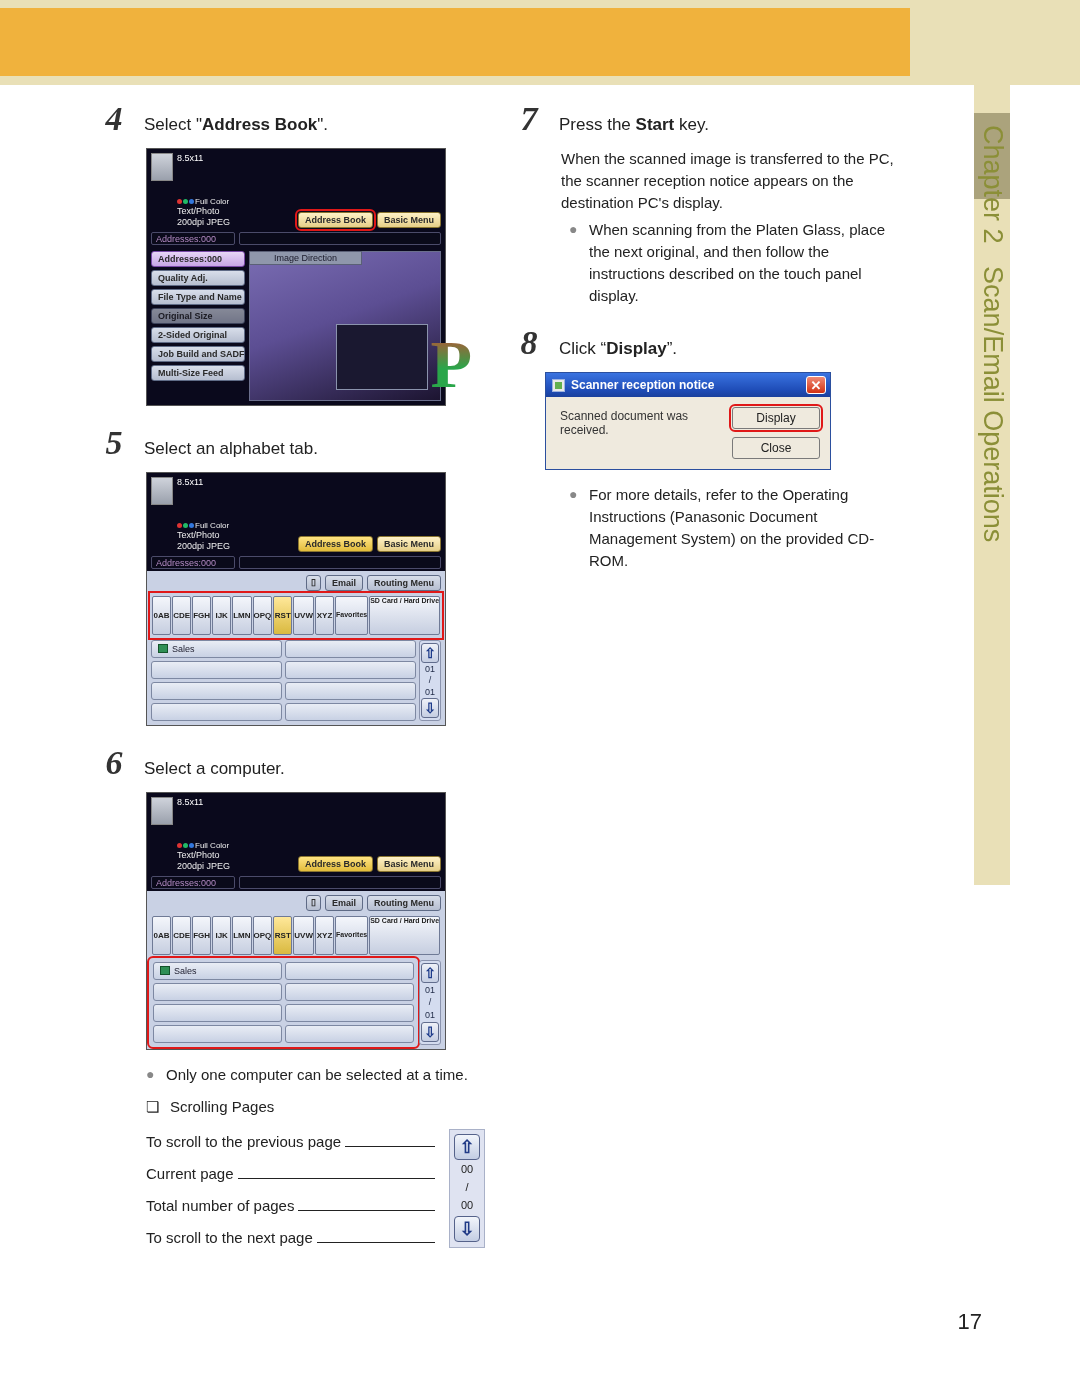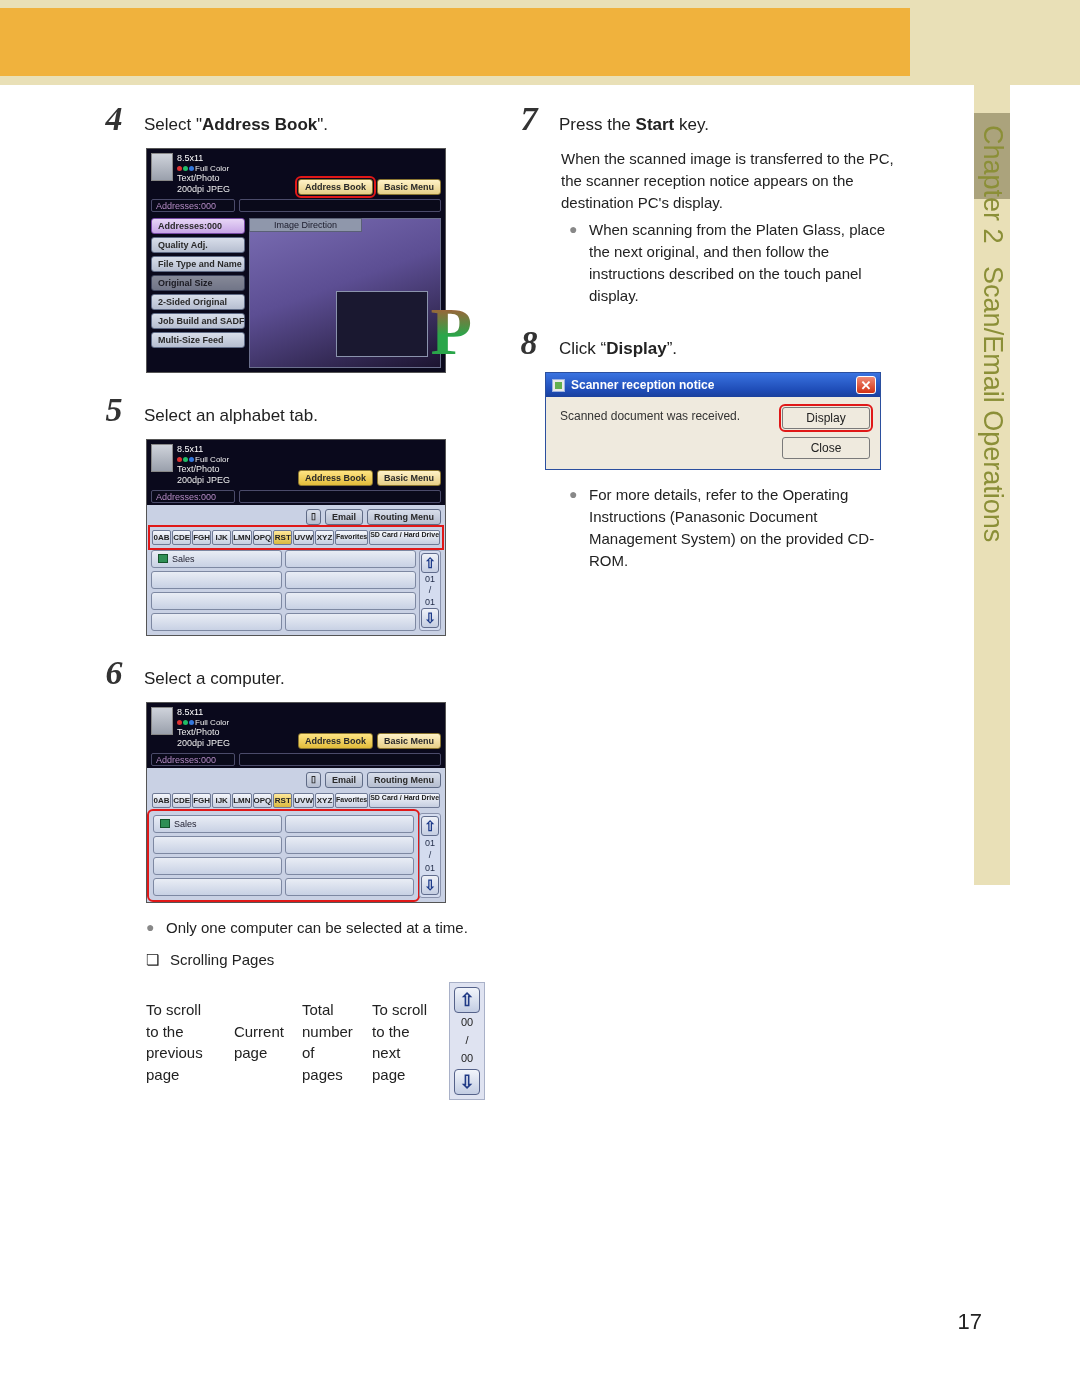--- a/index.html
+++ b/index.html
@@ -111,7 +111,7 @@
     color: #eee;
   }
   .top-info .size { color: #fff; }
-  .top-info .fc { font-size:8px; }
+  .top-info .fc { font-size:8px;margin-top:33px; }
   .fc-dot { display:inline-block;width:5px;height:5px;border-radius:50%;margin-right:1px; }
   .panel-top-right {
     flex: 1;

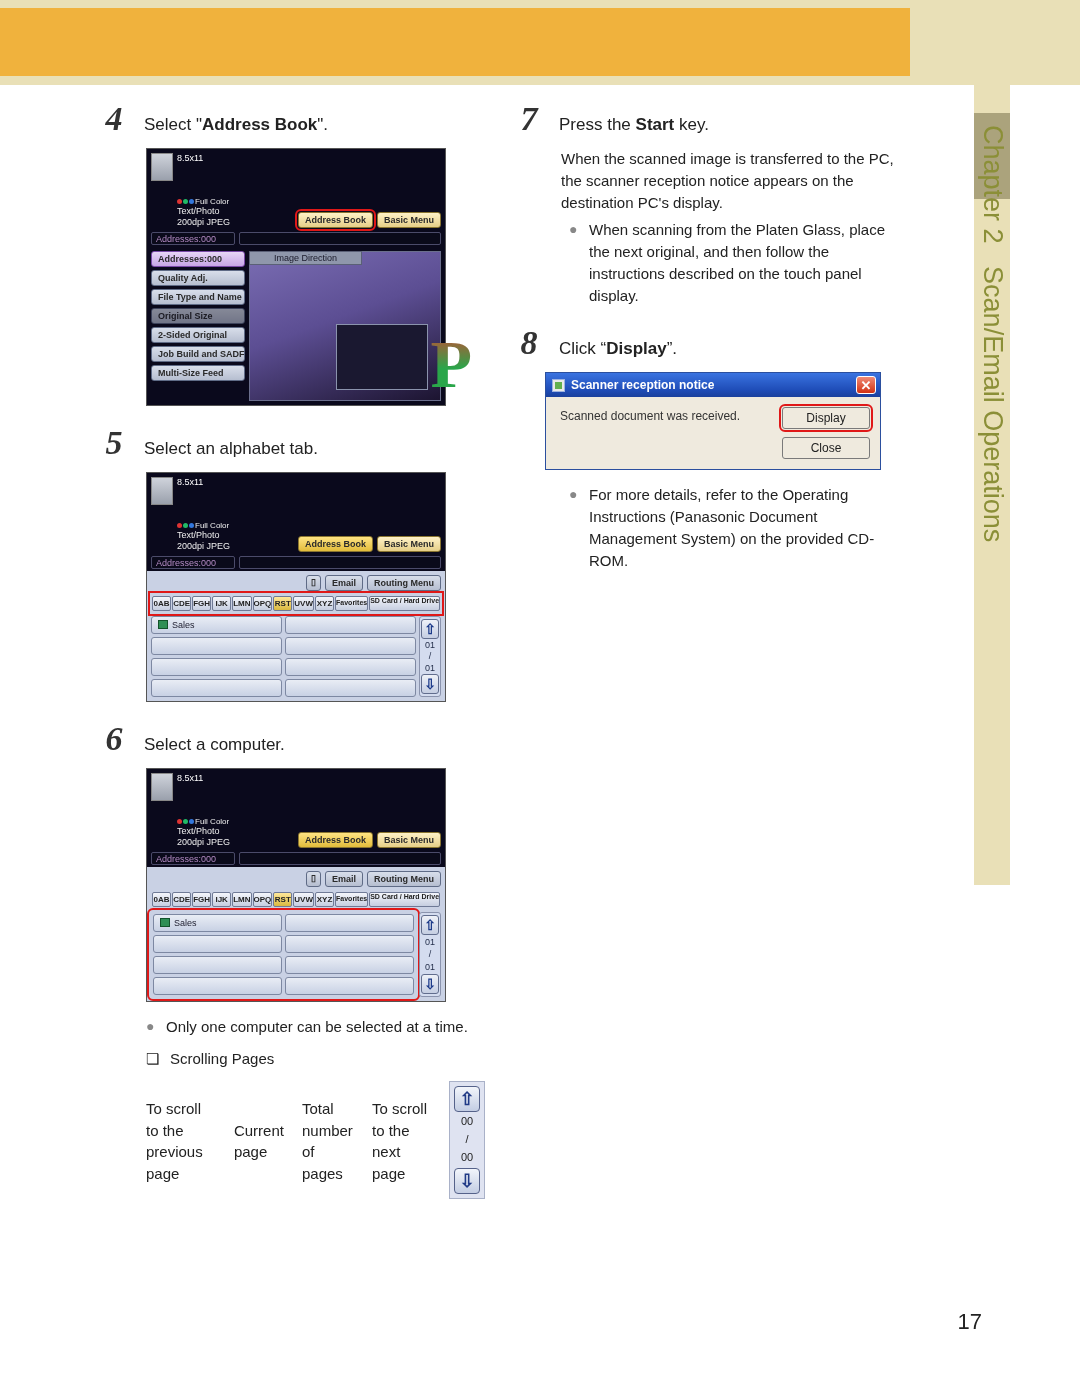--- a/index.html
+++ b/index.html
@@ -331,7 +331,7 @@
   }
   
   .win-dialog {
-    width:336px;
+    width:286px;
     font-size:12px;
     border:1px solid #2b4f9e;
   }

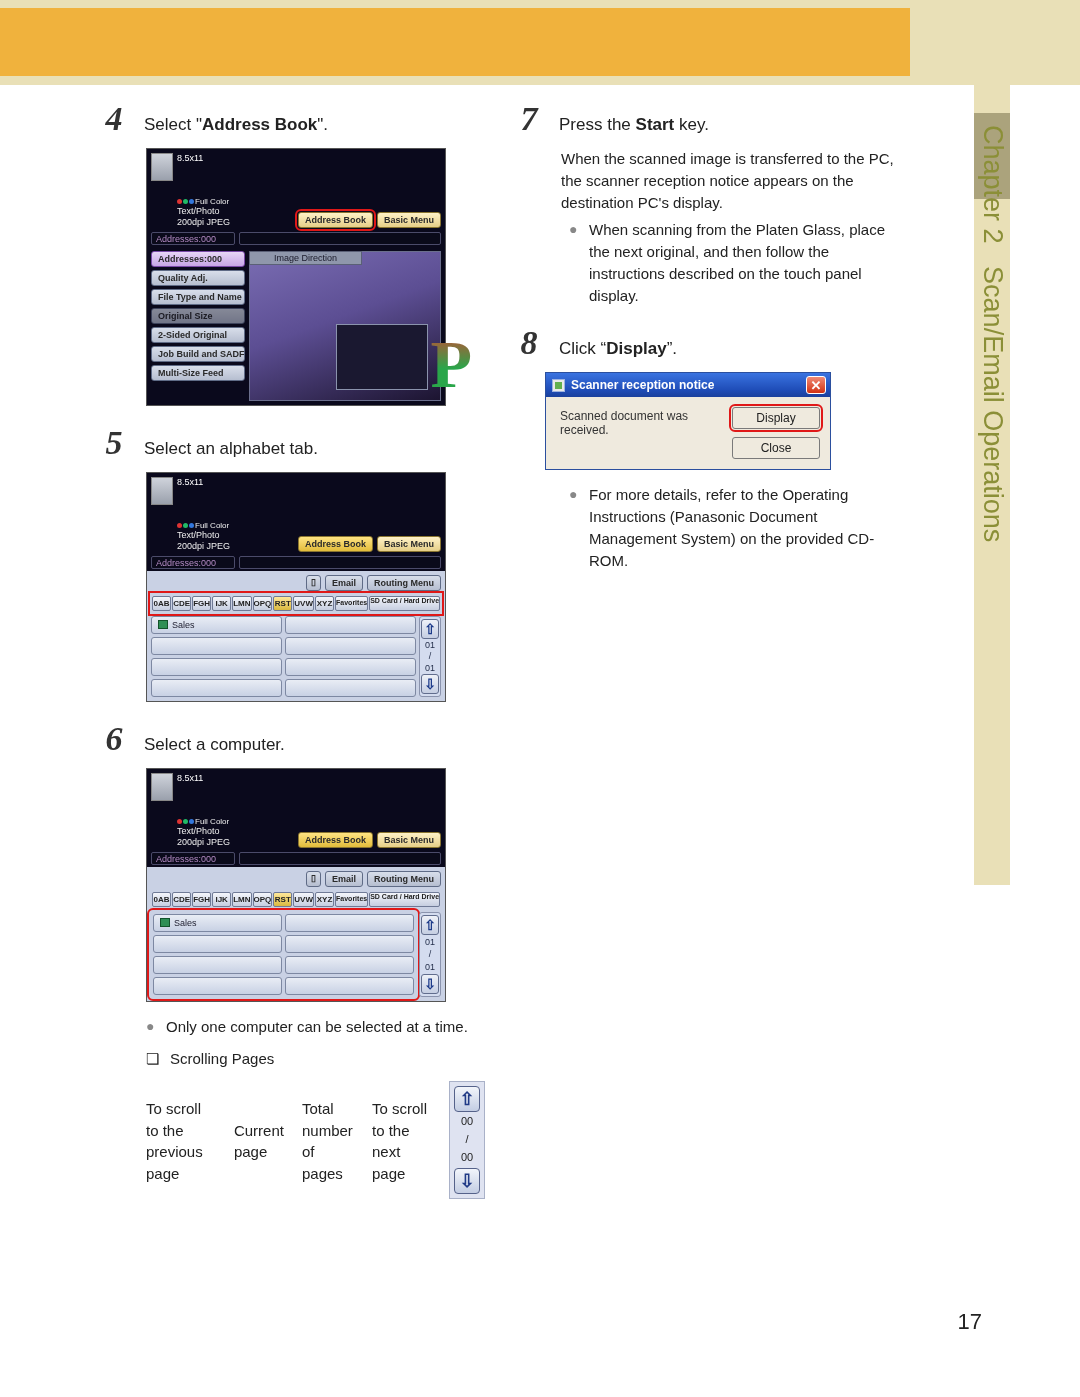--- a/index.html
+++ b/index.html
@@ -222,7 +222,7 @@
     font-size:8px;
     font-weight:bold;
     color:#222;
-    padding:2px 0;
+    padding:14px 0;
     white-space:nowrap;
   }
   .alpha.on {

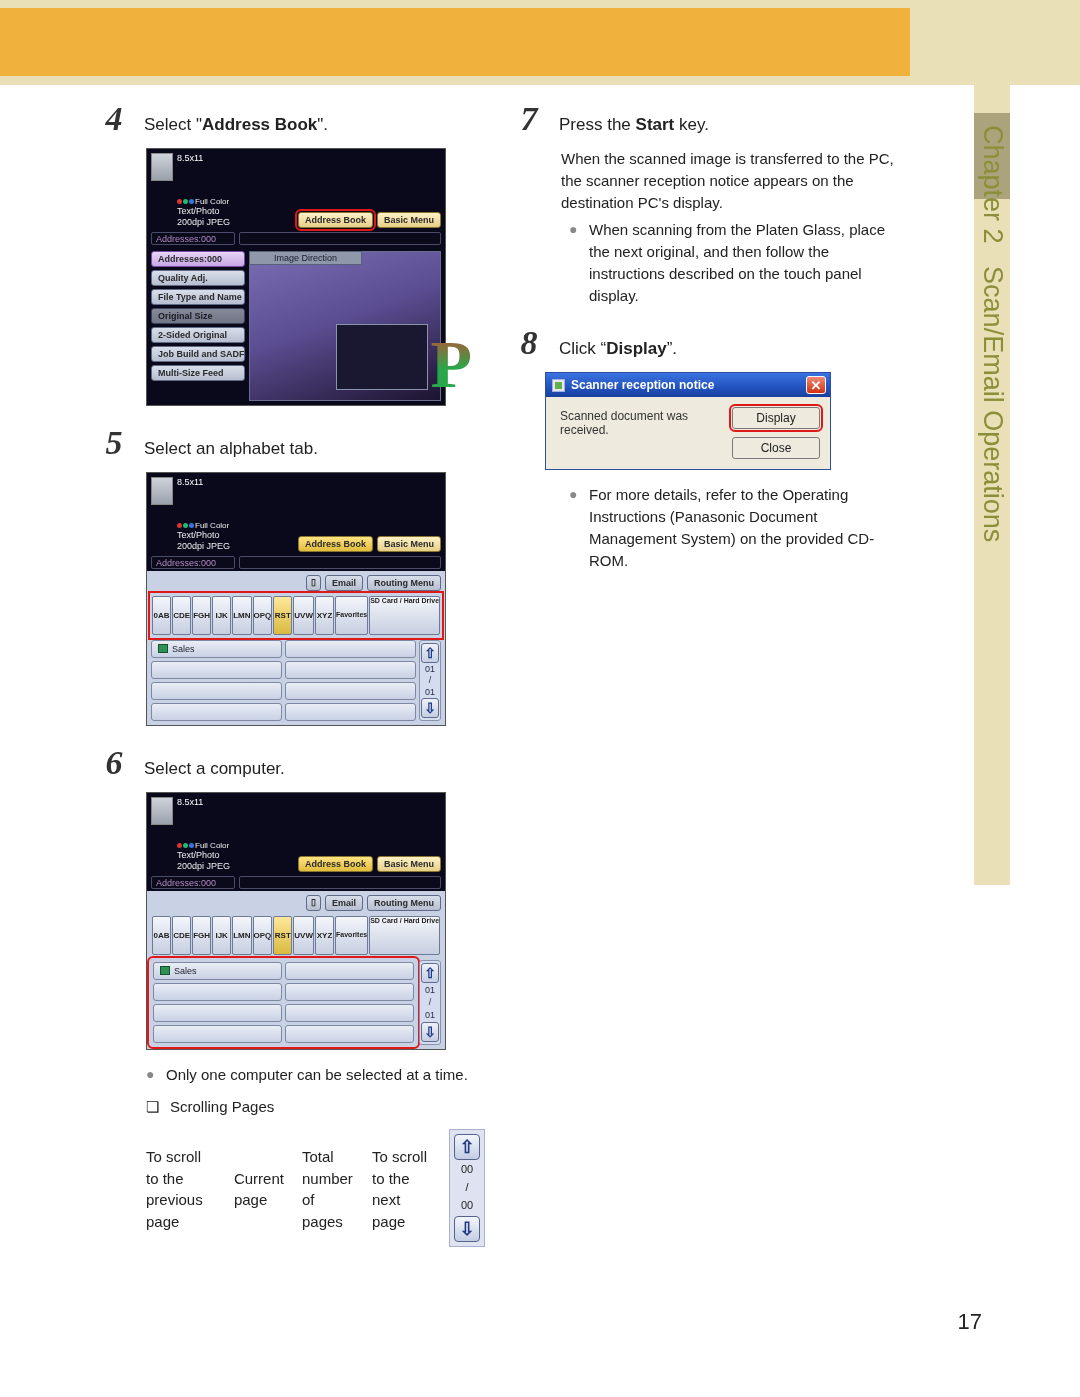--- a/index.html
+++ b/index.html
@@ -294,7 +294,7 @@
   }
   .sd-labels {
     display:flex;
-    flex-direction:row;
+    flex-direction:column;
     gap:10px;
     font-size:15px;
     color:#222;

